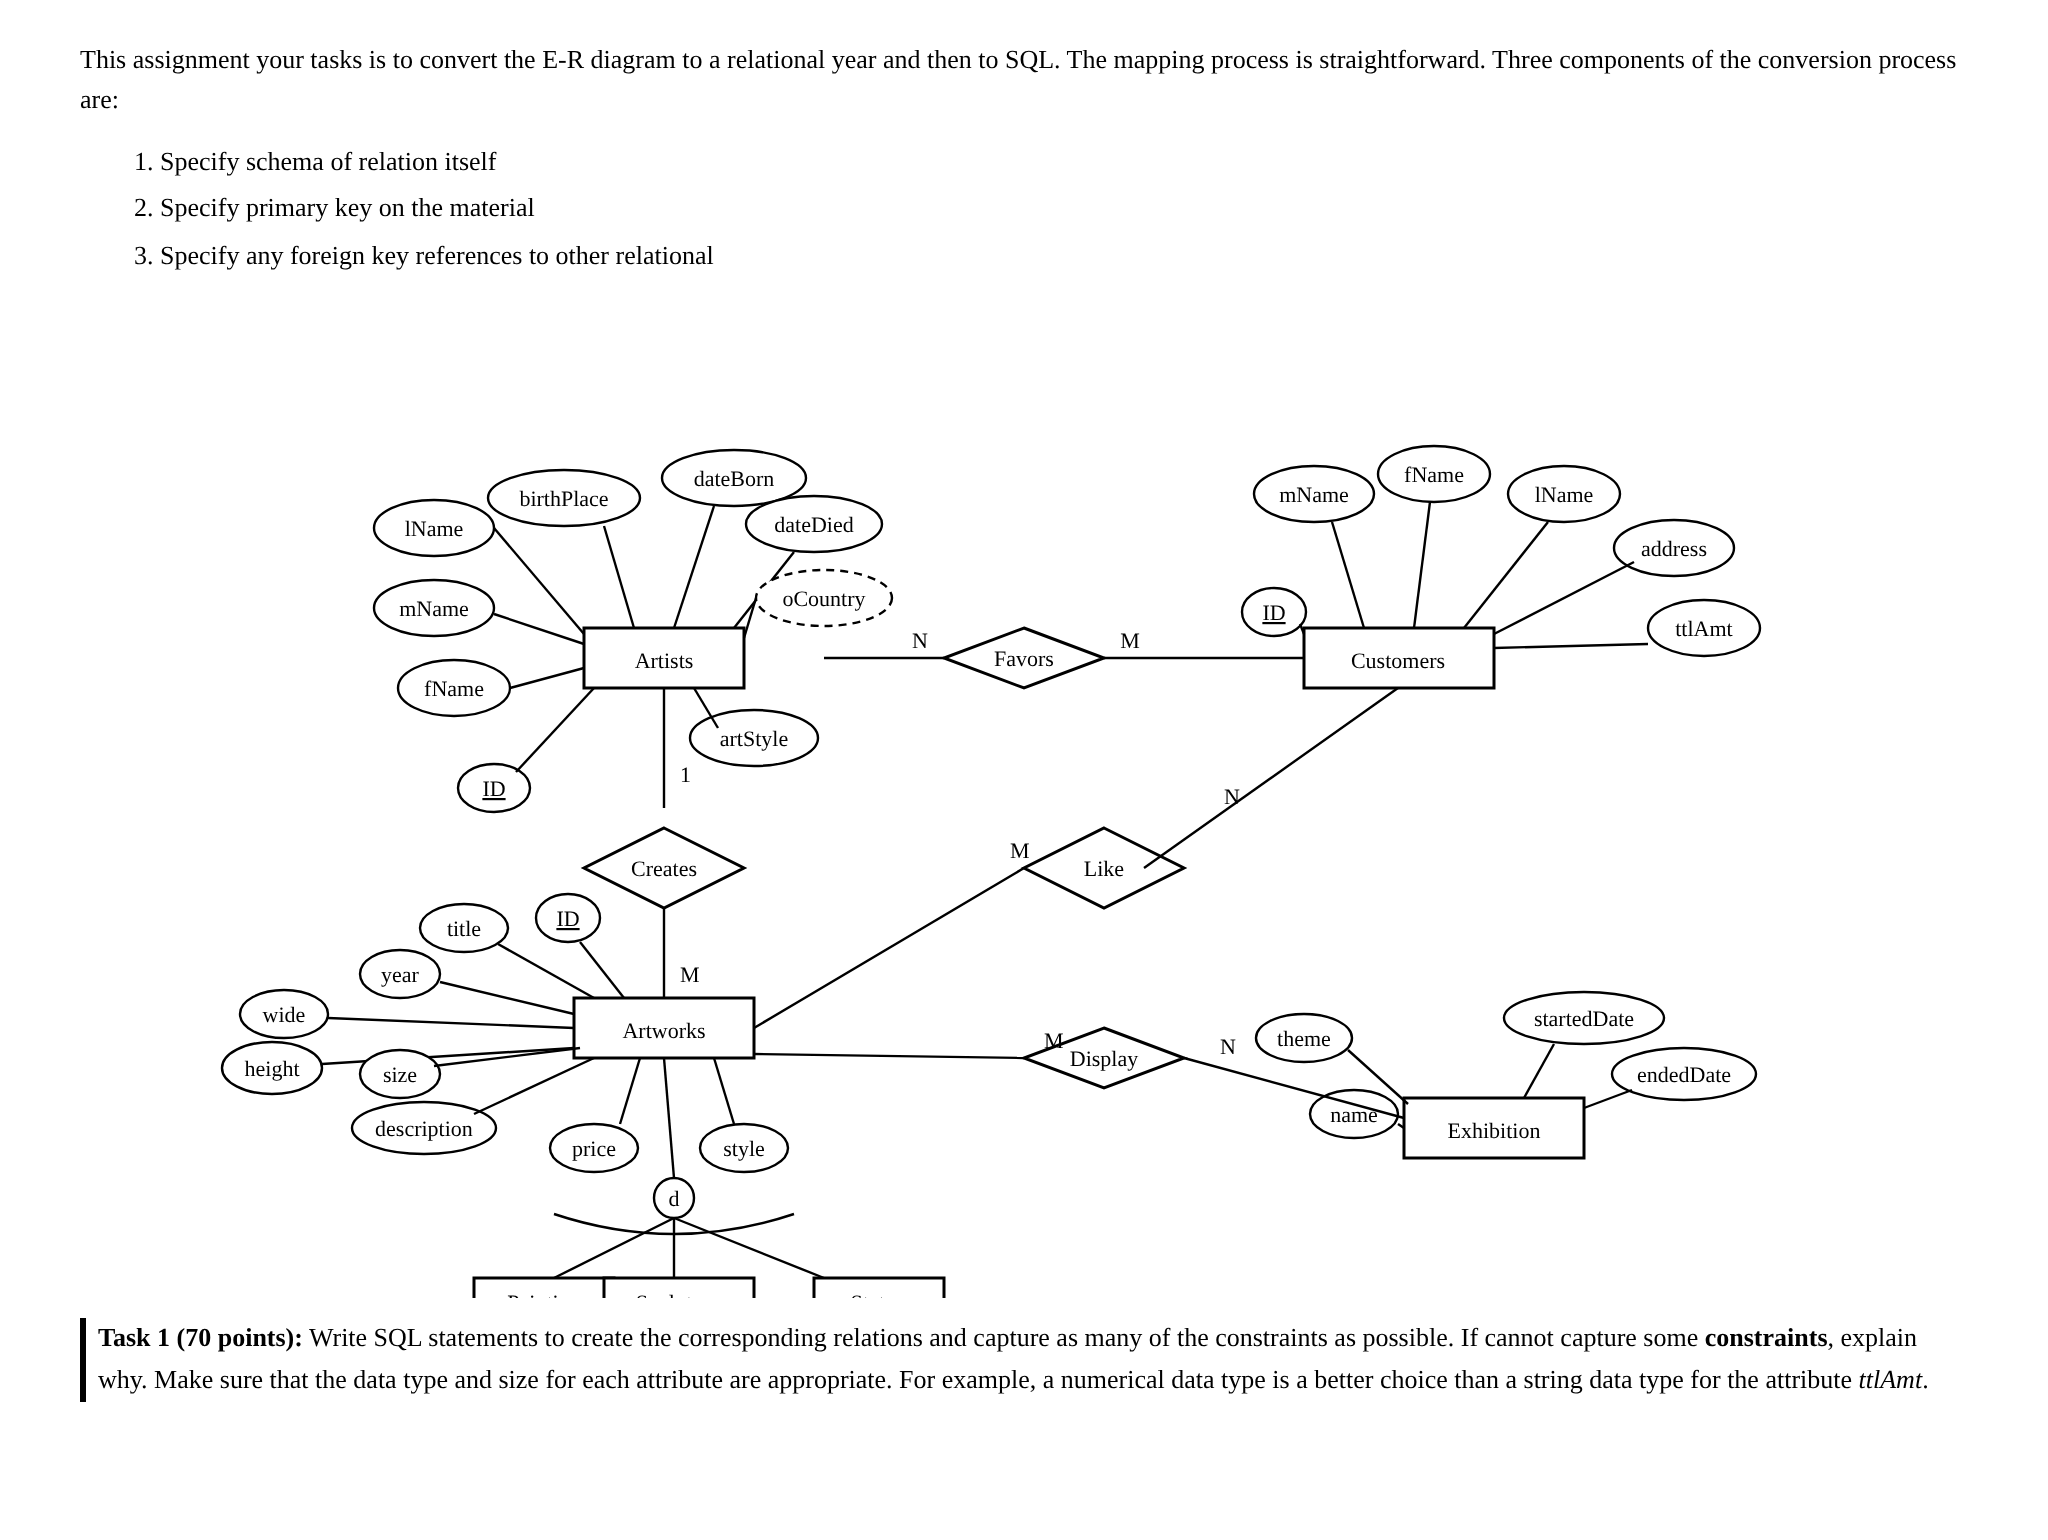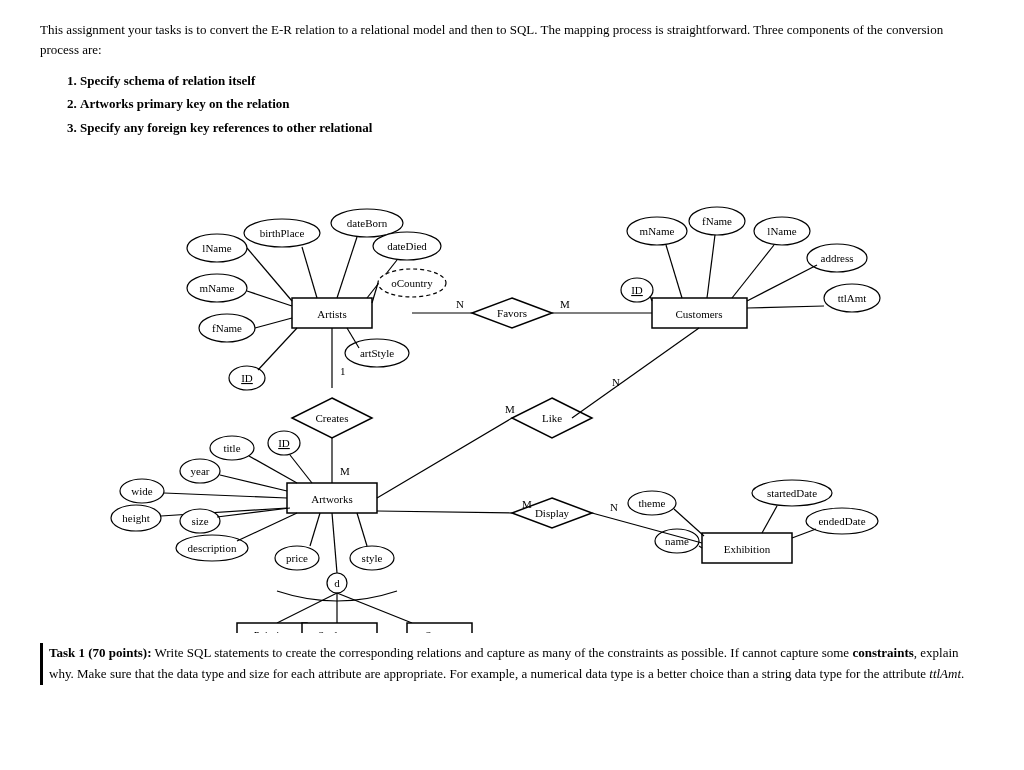--- a/index.html
+++ b/index.html
@@ -47,7 +47,7 @@
 <body>
 
 <p class="intro-text">
-  This assignment your tasks is to convert the E-R relation to a relational model and then to SQL. The mapping process is
+  This assignment your tasks is to convert the E-R diagram to a relational year and then to SQL. The mapping process is
   straightforward.  Three components of the conversion process are:
 </p>
 <ol class="intro-list">

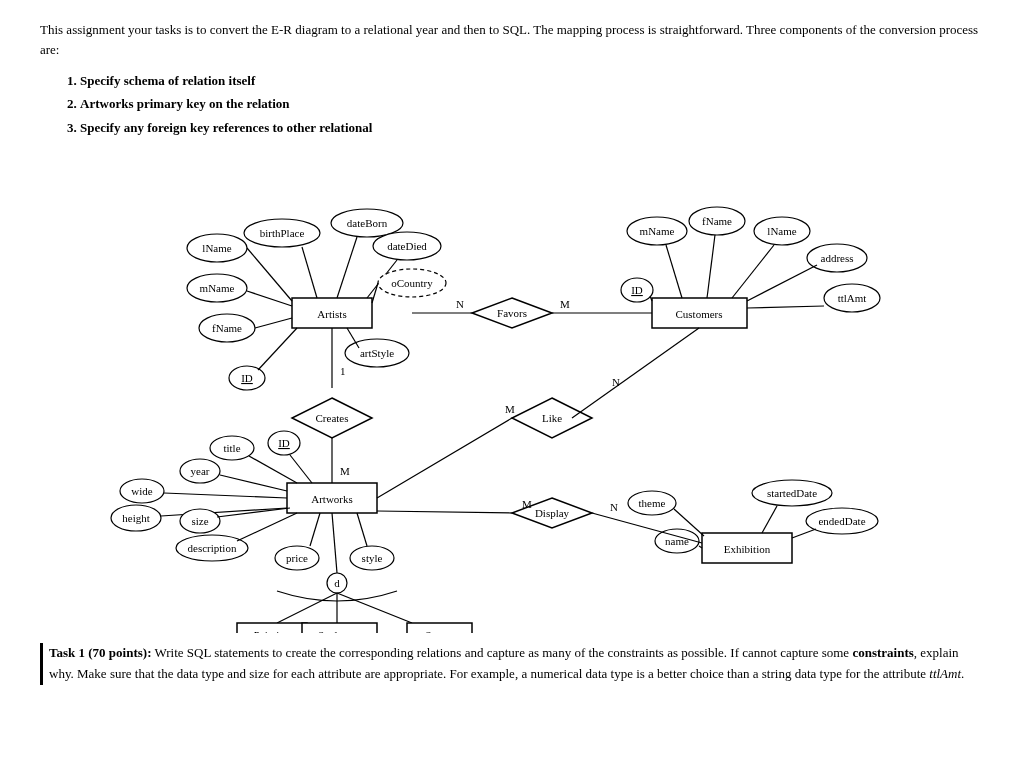--- a/index.html
+++ b/index.html
@@ -18,9 +18,8 @@
     }
     .intro-list {
       margin-left: 40px;
-      margin-bottom: 4px;
+      margin-bottom: 20px;
       line-height: 1.8;
-      font-weight: bold;
     }
     .diagram-container {
       position: relative;

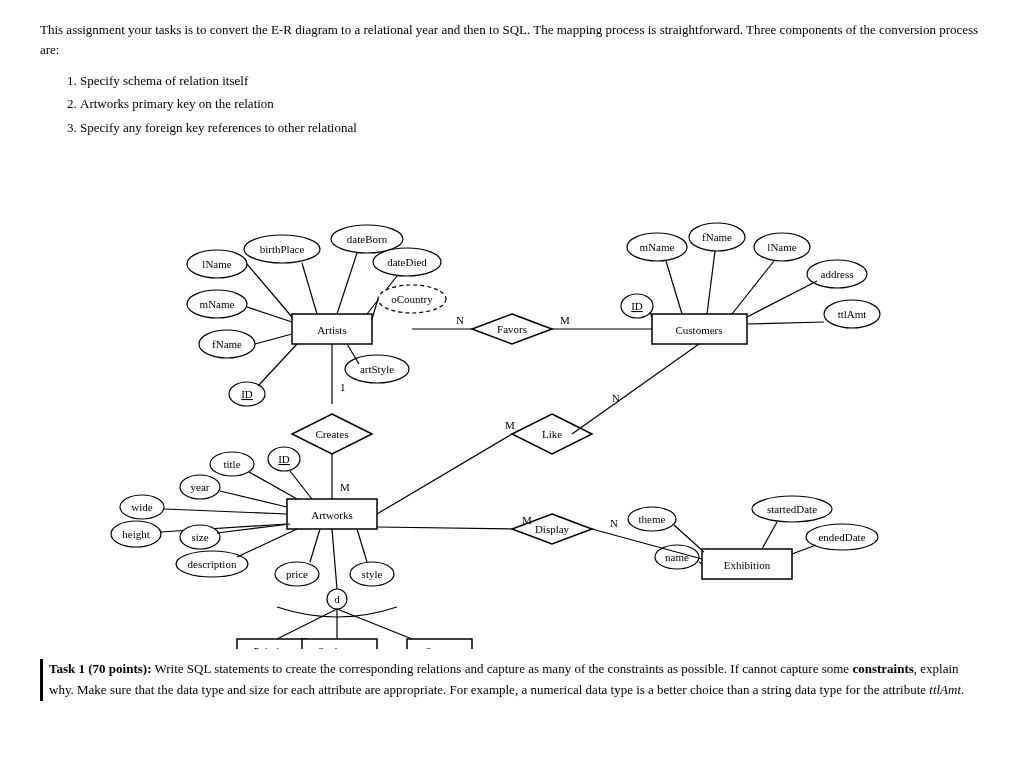--- a/index.html
+++ b/index.html
@@ -51,7 +51,7 @@
 </p>
 <ol class="intro-list">
   <li>Specify schema of relation itself</li>
-  <li>Artworks primary key on the relation</li>
+  <li>Specify primary key on the material</li>
   <li>Specify any foreign key references to other relational</li>
 </ol>
 

